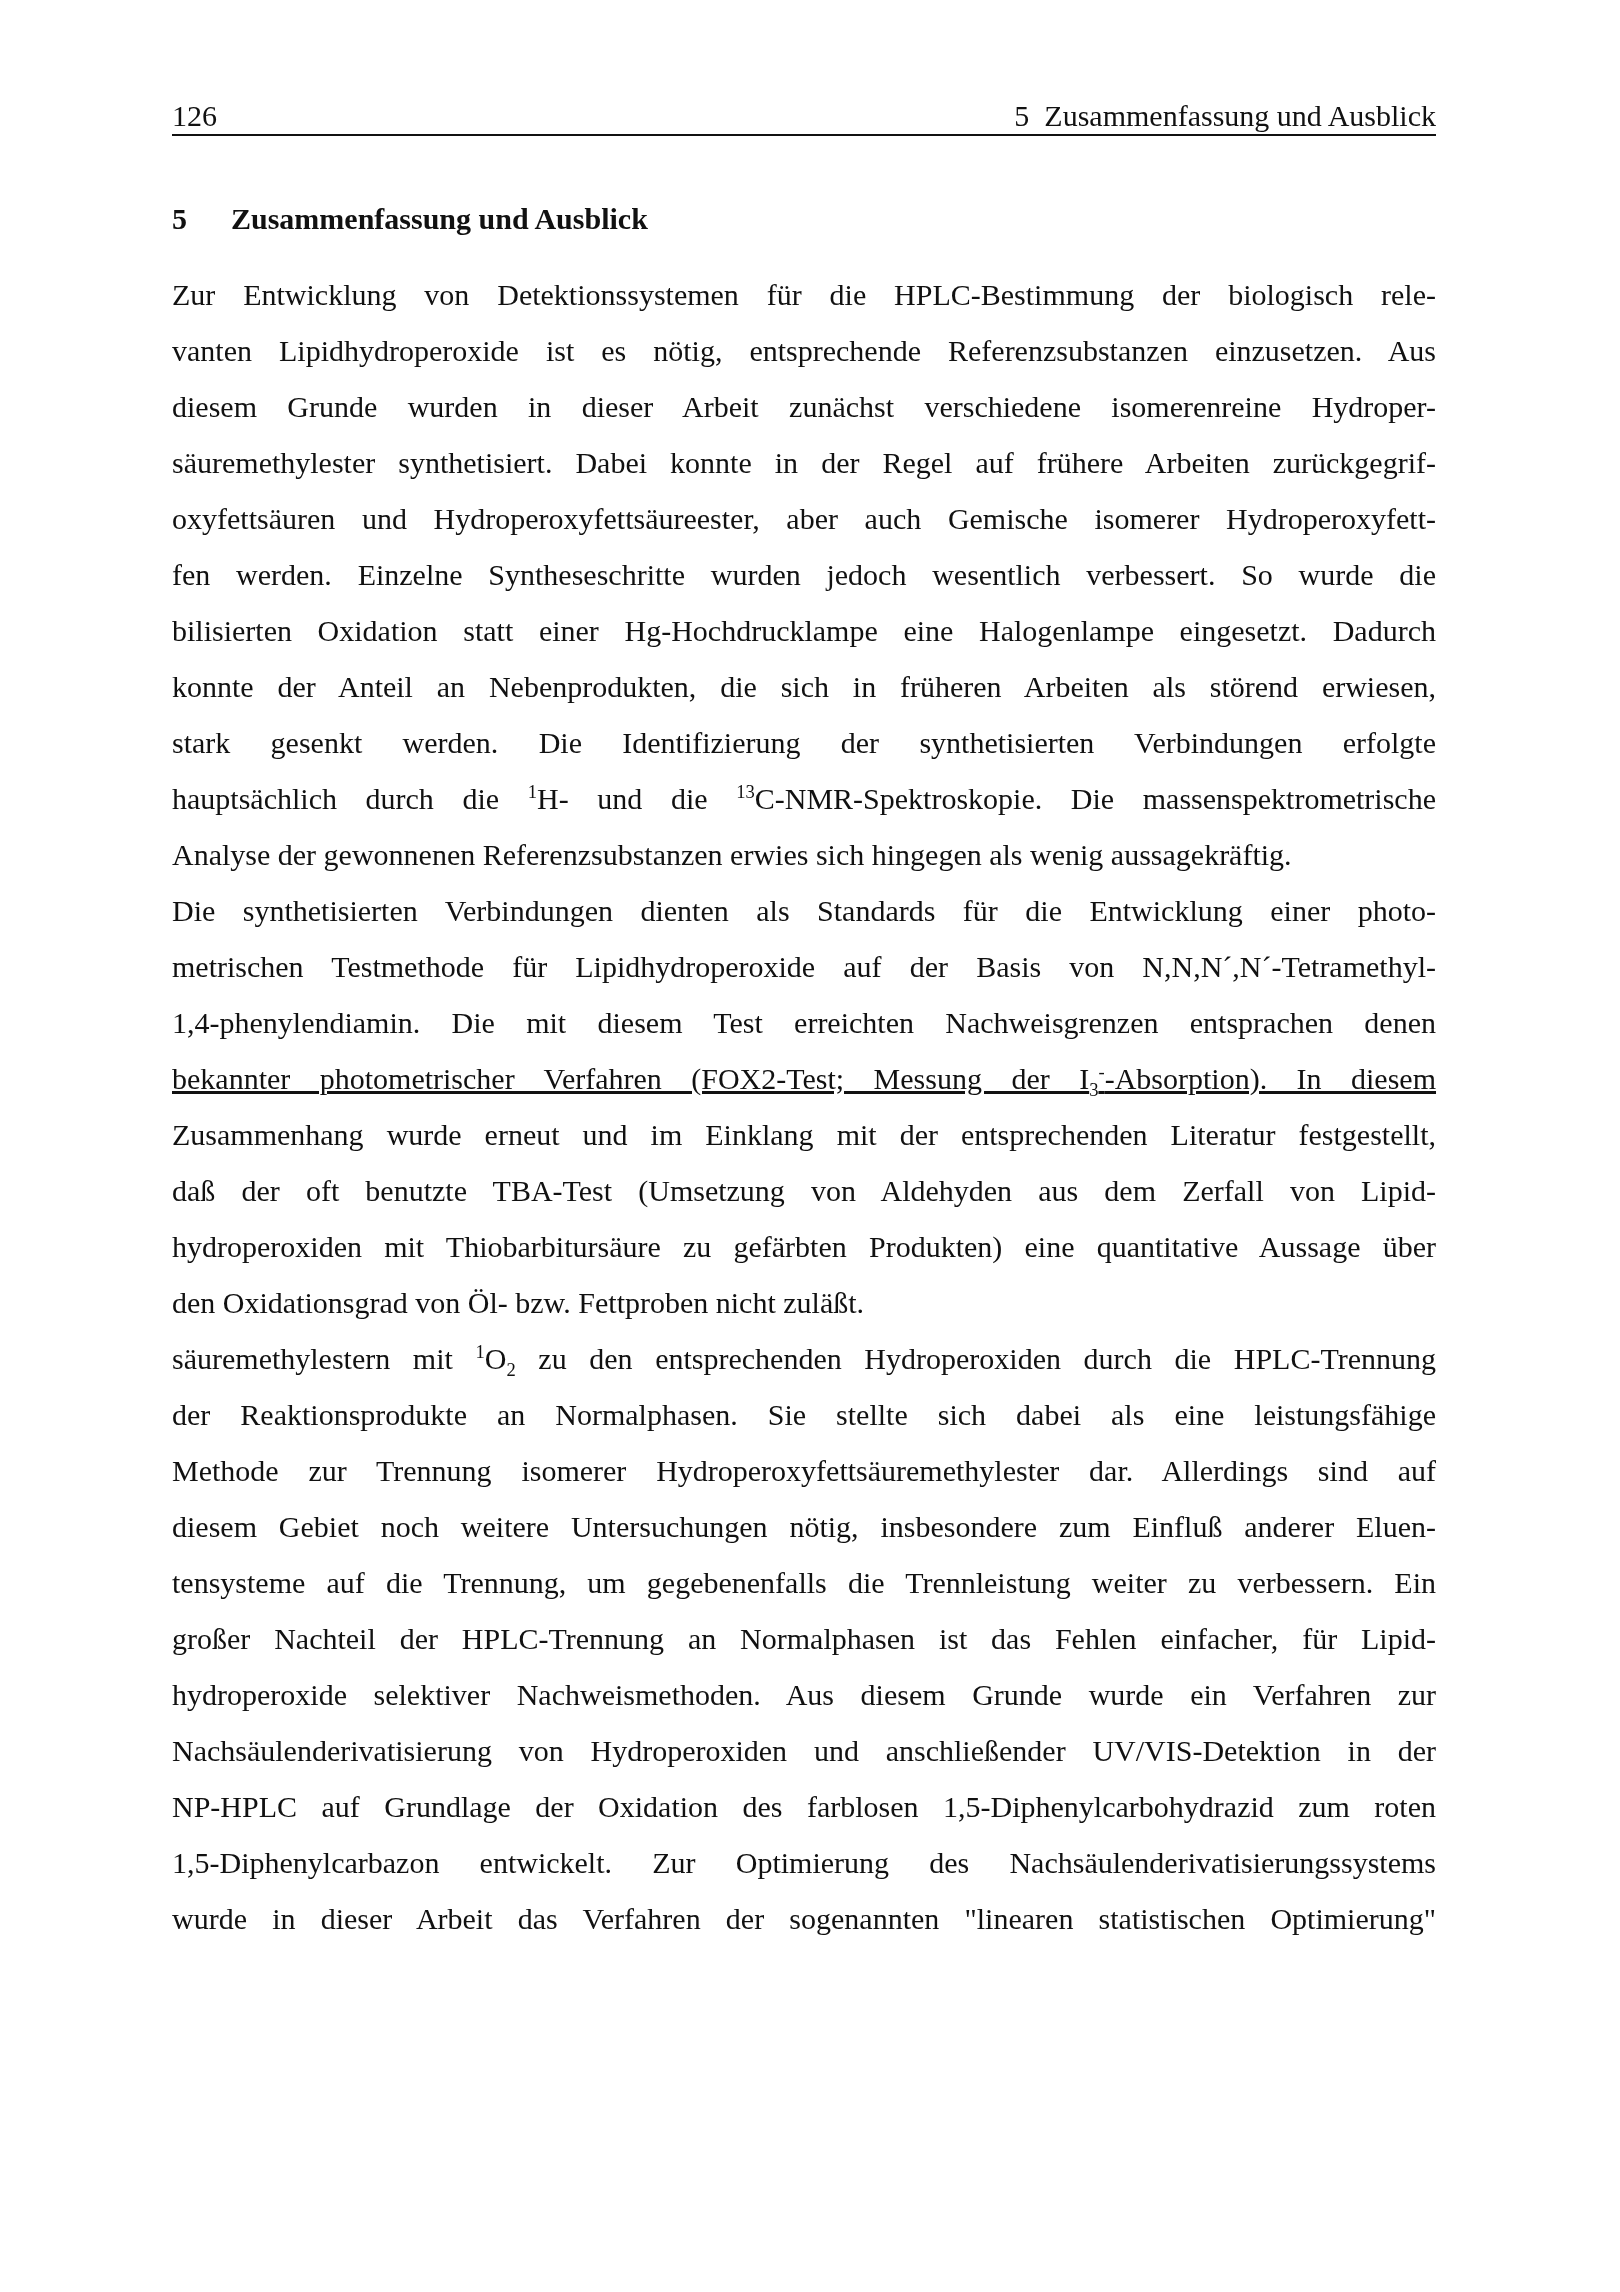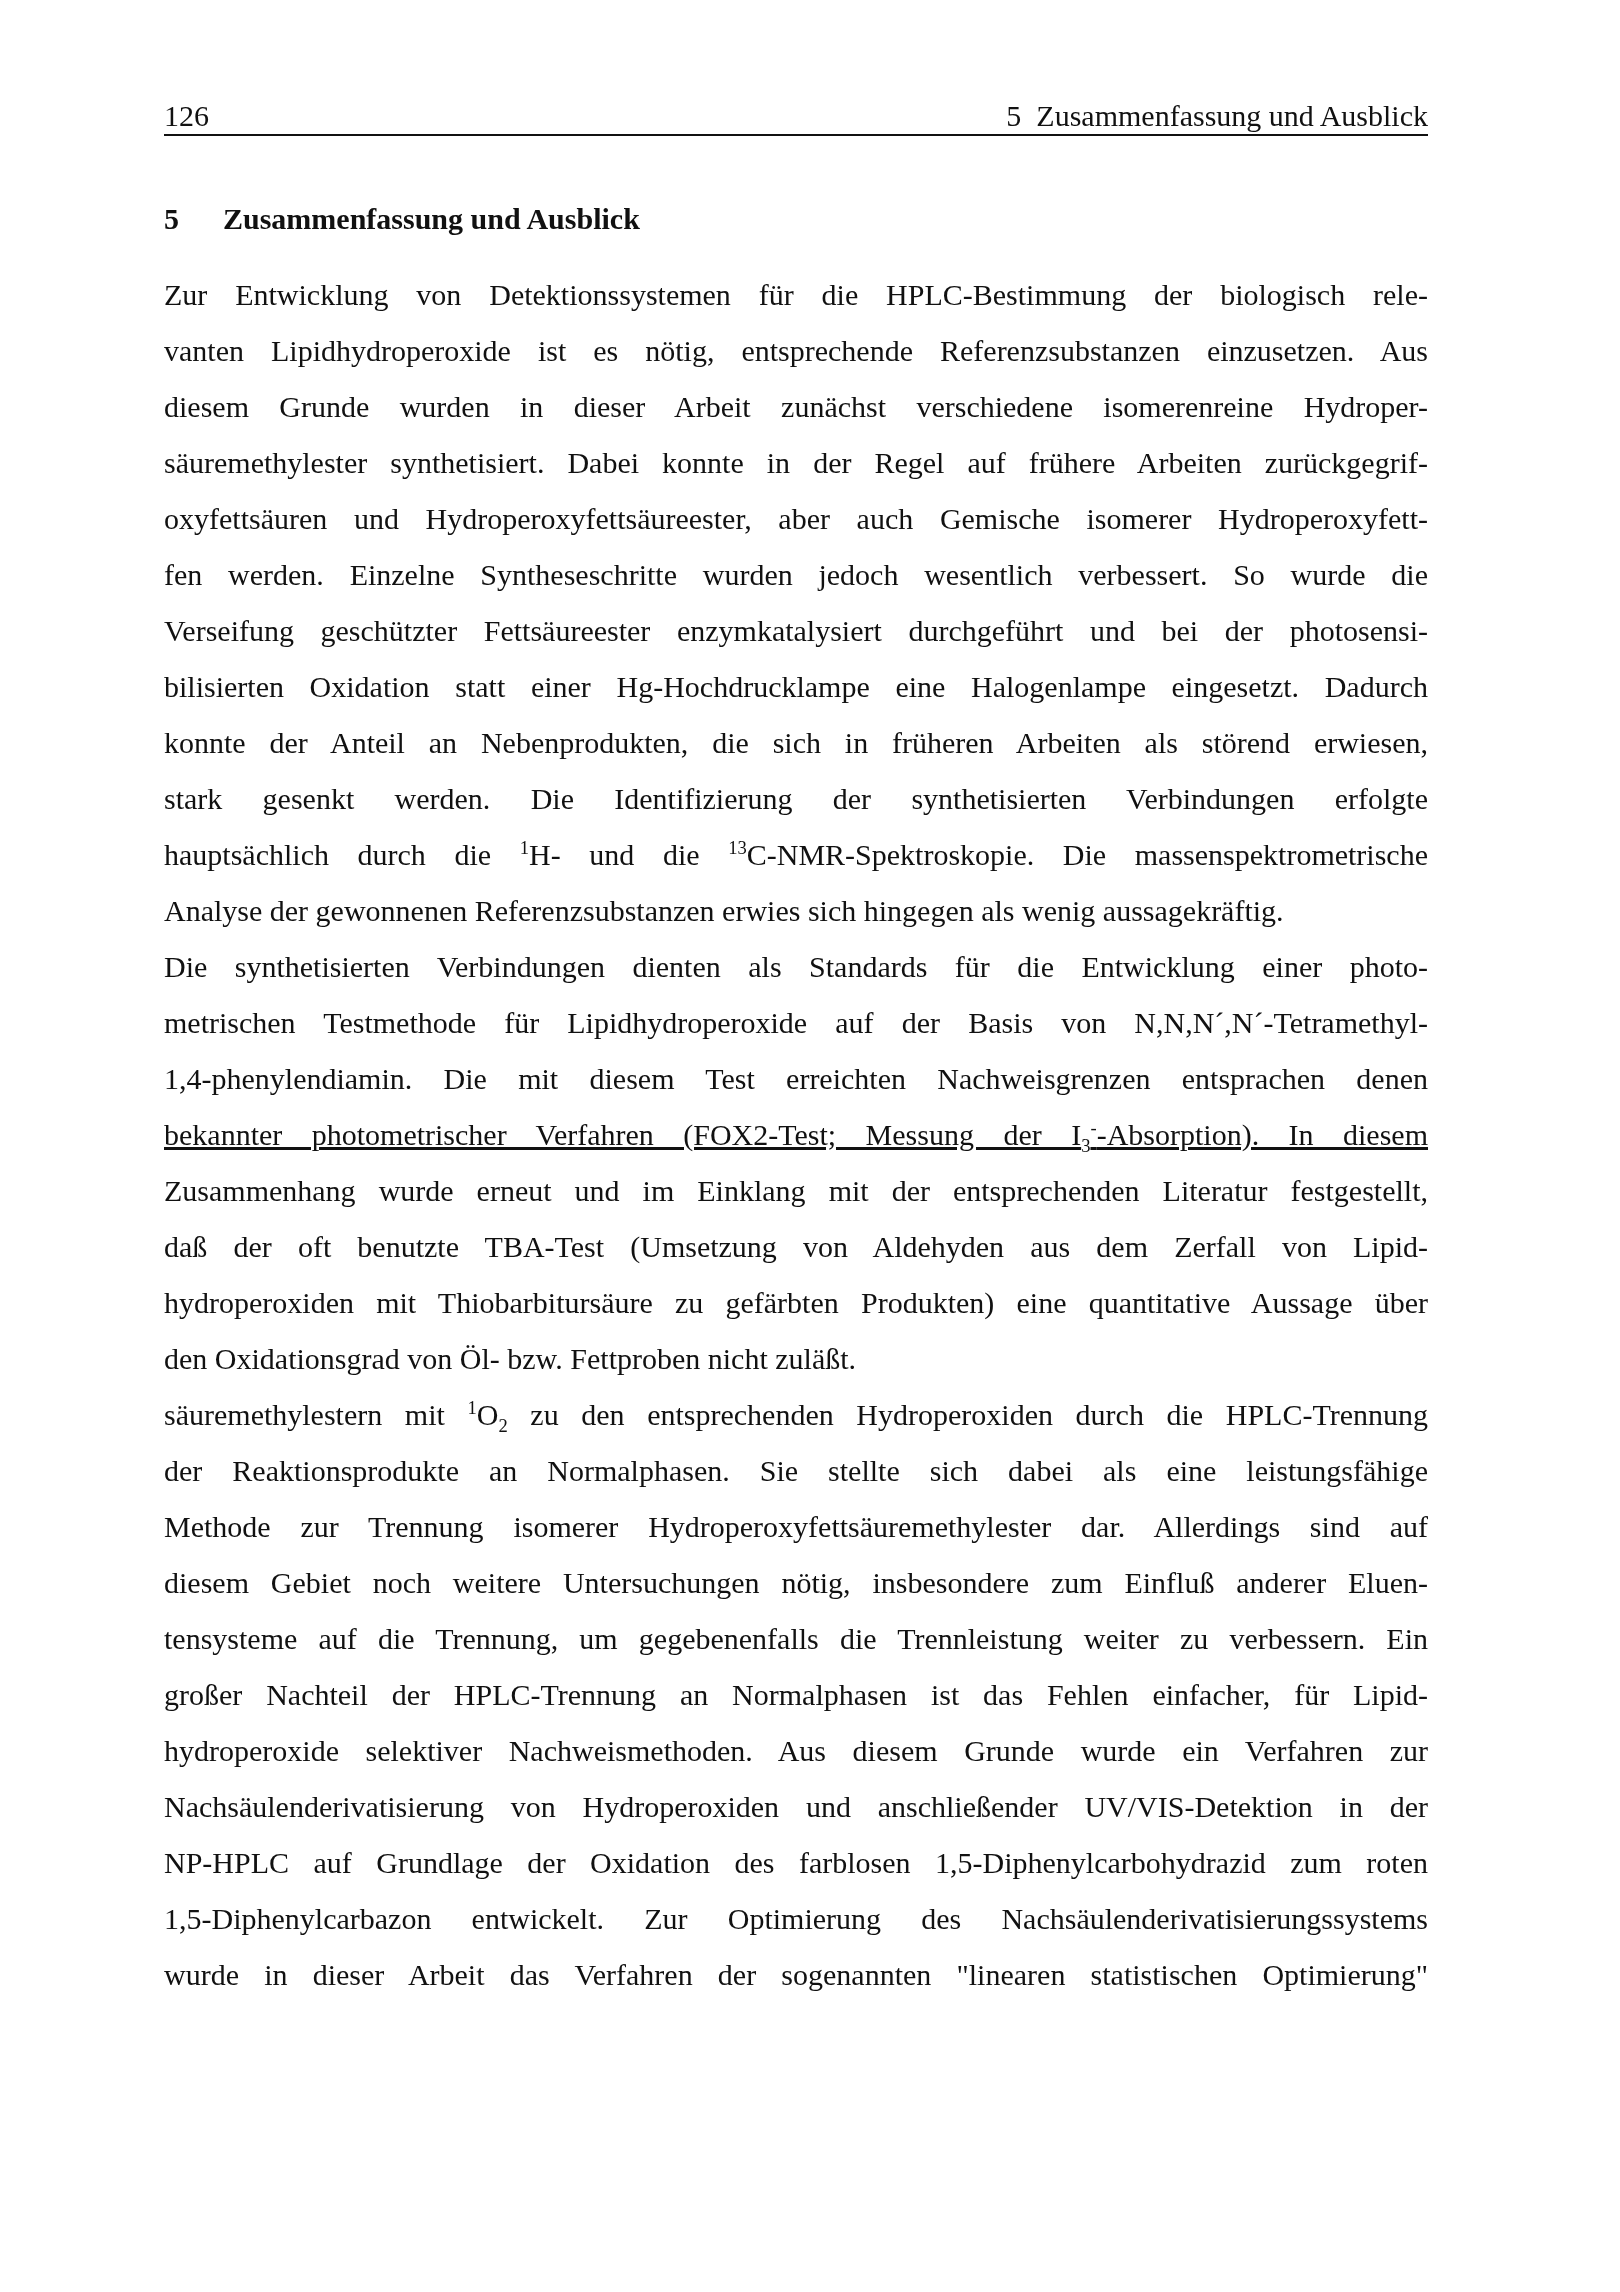--- a/index.html
+++ b/index.html
@@ -17,7 +17,7 @@
     }
     .page {
       position: absolute;
-      left: 164px;
+      left: 172px;
       top: 98px;
       width: 1264px;
     }

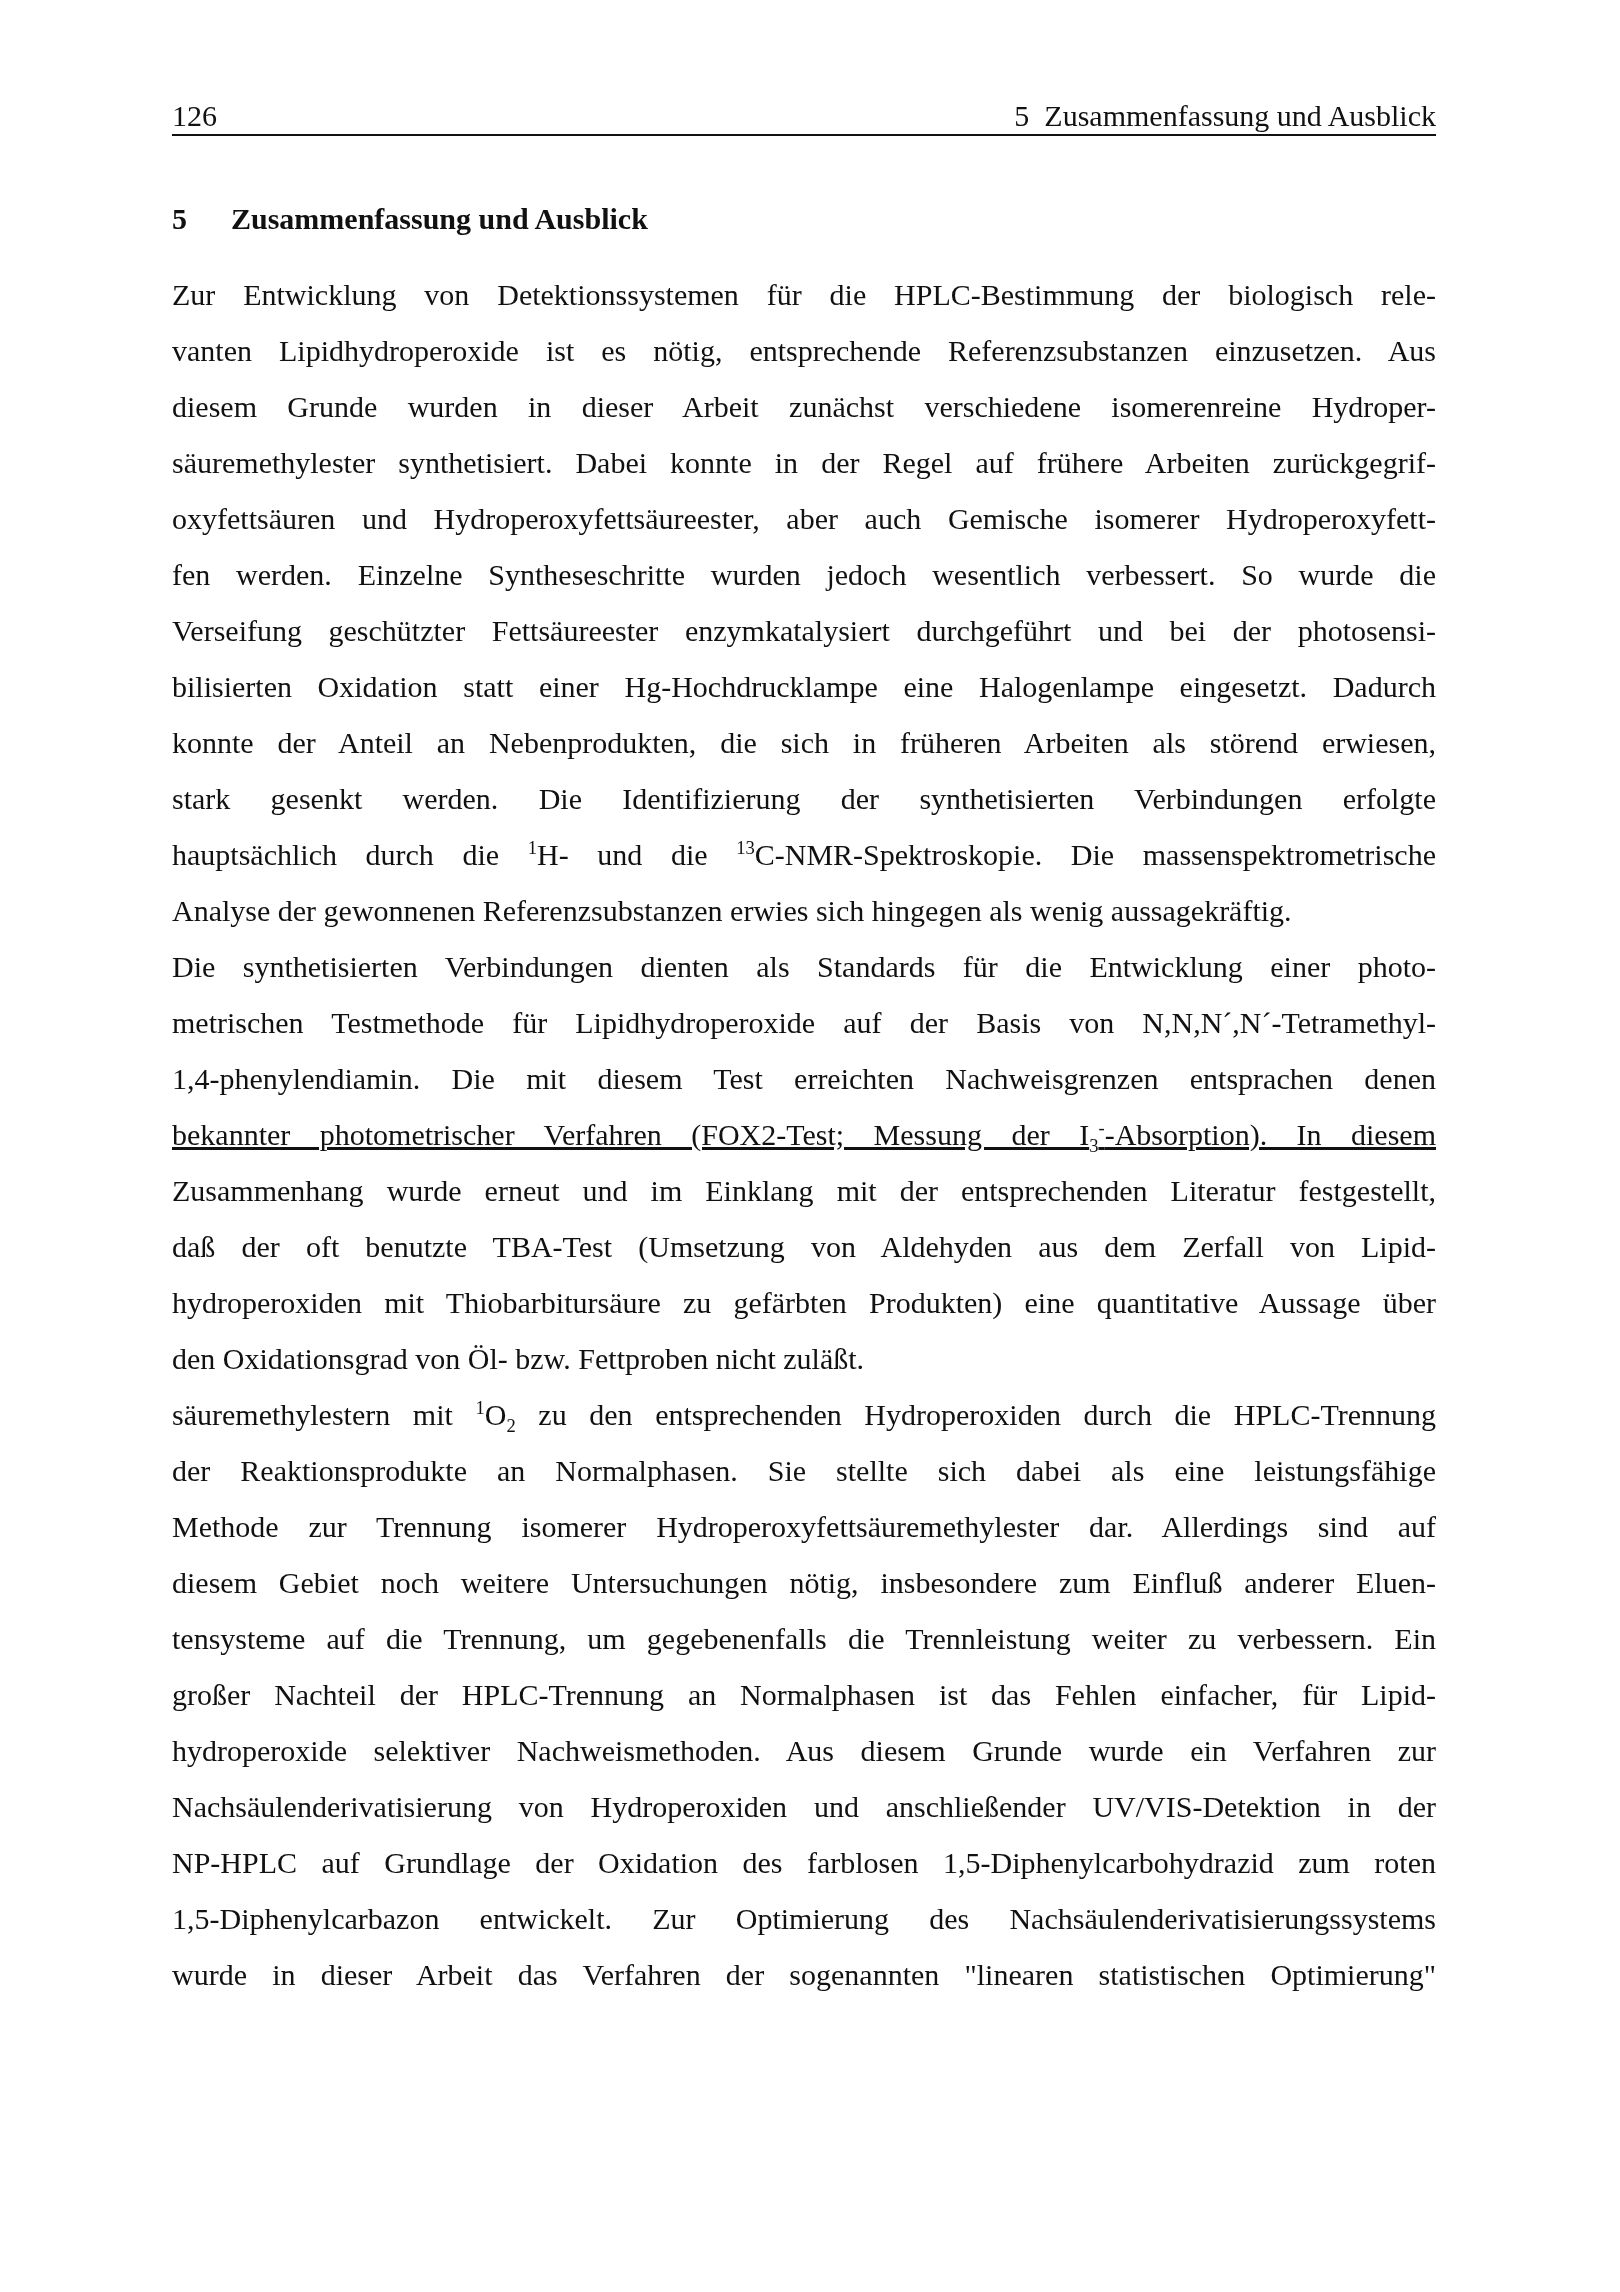--- a/index.html
+++ b/index.html
@@ -84,7 +84,6 @@
       <span class="line">säuremethylester synthetisiert. Dabei konnte in der Regel auf frühere Arbeiten zurückgegrif-</span>
       <span class="line">oxyfettsäuren und Hydroperoxyfettsäureester, aber auch Gemische isomerer Hydroperoxyfett-</span>
       <span class="line">fen werden. Einzelne Syntheseschritte wurden jedoch wesentlich verbessert. So wurde die</span>
-      <span class="line">Verseifung geschützter Fettsäureester enzymkatalysiert durchgeführt und bei der photosensi-</span>
       <span class="line">bilisierten Oxidation statt einer Hg-Hochdrucklampe eine Halogenlampe eingesetzt. Dadurch</span>
       <span class="line">konnte der Anteil an Nebenprodukten, die sich in früheren Arbeiten als störend erwiesen,</span>
       <span class="line">stark gesenkt werden. Die Identifizierung der synthetisierten Verbindungen erfolgte</span>

